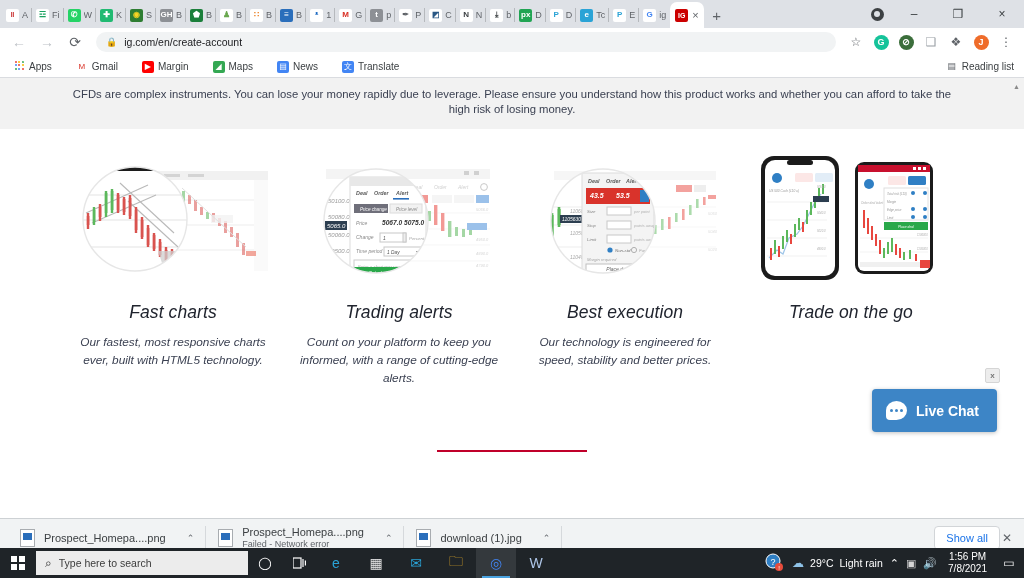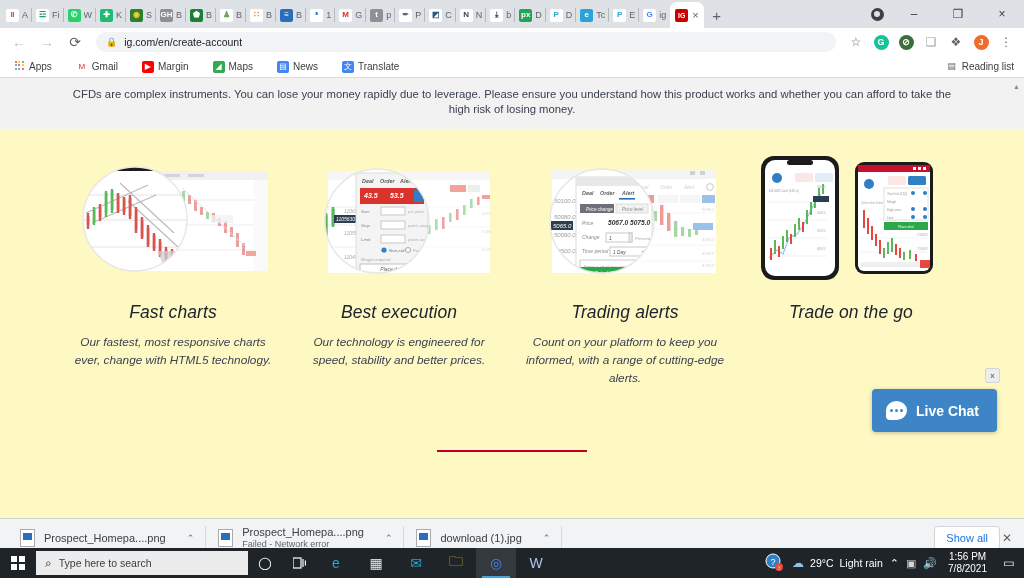--- a/index.html
+++ b/index.html
@@ -123,7 +123,7 @@
   .grid-ico i { display: block; width: 2px; height: 2px; border-radius: 50%; }
 
   
-  .page { height: 440px; background: #fef9c3; overflow: hidden; position: relative; }
+  .page { height: 440px; background: #ffffff; overflow: hidden; position: relative; }
   .riskbar {
     background: #f2f2f2; padding: 9px 70px 11px; text-align: center;
     font-size: 11.3px; line-height: 1.35; color: #3b4152;

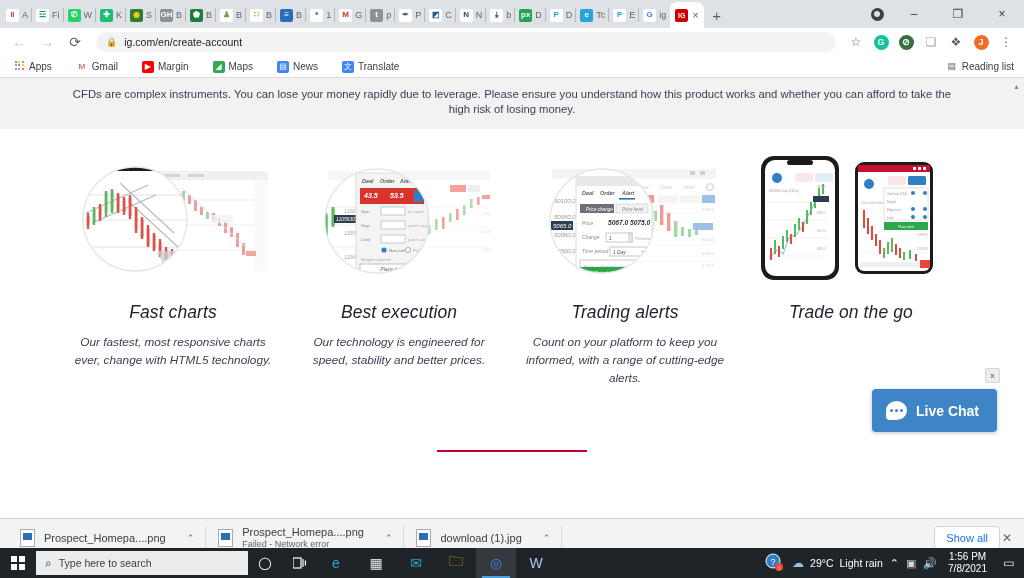--- a/index.html
+++ b/index.html
@@ -539,107 +539,6 @@
           <div class="card-art">
             <svg width="190" height="125" viewBox="0 0 190 125">
               <defs>
-                  <clipPath id="magclip3">
-                    <circle cx="73" cy="66" r="52"></circle>
-                  </clipPath>
-                </defs>
-              <rect x="24" y="16" width="162" height="102" fill="#ffffff"></rect>
-              <rect x="24" y="16" width="162" height="9" fill="#f6f6f6"></rect>
-              <g opacity=".5">
-                <rect x="146" y="30" width="16" height="7" fill="#e8473f"></rect>
-                <rect x="164" y="30" width="12" height="7" fill="#dedede"></rect>
-                <g stroke="#efefef" stroke-width="1">
-                  <line x1="120" y1="52" x2="186" y2="52"></line>
-                  <line x1="120" y1="72" x2="186" y2="72"></line>
-                  <line x1="120" y1="92" x2="186" y2="92"></line>
-                </g>
-                <g fill="#5cb85c">
-                  <rect x="124" y="70" width="2.6" height="9"></rect>
-                  <rect x="131" y="64" width="2.6" height="11"></rect>
-                  <rect x="145" y="58" width="2.6" height="9"></rect>
-                  <rect x="159" y="50" width="2.6" height="10"></rect>
-                  <rect x="166" y="44" width="2.6" height="9"></rect>
-                </g>
-                <g fill="#e8473f">
-                  <rect x="138" y="62" width="2.6" height="12"></rect>
-                  <rect x="152" y="54" width="2.6" height="11"></rect>
-                  <rect x="173" y="42" width="2.6" height="8"></rect>
-                </g>
-                <rect x="178" y="40" width="8" height="4" fill="#e8473f"></rect>
-                <g font-size="4" fill="#c0c0c0">
-                  <text x="178" y="60">5060</text>
-                    <text x="178" y="78">5040</text>
-                  <text x="178" y="96">5020</text>
-                </g>
-              </g>
-              <g clip-path="url(#magclip3)">
-                <rect x="21" y="14" width="104" height="104" fill="#ffffff"></rect>
-                <g stroke="#ededed" stroke-width="1">
-                  <line x1="22" y1="52" x2="124" y2="52"></line>
-                  <line x1="22" y1="70" x2="124" y2="70"></line>
-                  <line x1="22" y1="92" x2="124" y2="92"></line>
-                </g>
-                <g font-size="5" fill="#a8a8a8">
-                  <text x="40" y="58">1106000</text>
-                    <text x="40" y="80">1105000</text>
-                    <text x="40" y="104">1104000</text>
-                </g>
-                <g stroke-width="2.6">
-                  <line x1="16" y1="76" x2="16" y2="96" stroke="#5cb85c"></line>
-                  <rect x="14.8" y="80" width="2.8" height="14" fill="#5cb85c"></rect>
-                  <line x1="22" y1="58" x2="22" y2="88" stroke="#5cb85c"></line>
-                  <rect x="20.6" y="60" width="3" height="26" fill="#5cb85c"></rect>
-                  <line x1="29" y1="52" x2="29" y2="72" stroke="#5cb85c"></line>
-                  <rect x="27.6" y="54" width="3" height="16" fill="#5cb85c"></rect>
-                </g>
-                <rect x="30" y="60" width="22" height="8" fill="#2c3e50"></rect>
-                <text x="32" y="66" font-size="5" fill="#ffffff">1105630</text>
-
-                <rect x="52" y="18" width="72" height="100" fill="#f4f4f4" stroke="#dcdcdc"></rect>
-                <g font-size="5.4" fill="#5a5a5a" font-weight="bold">
-                  <text x="58" y="28">Deal</text>
-                    <text x="76" y="28">Order</text>
-                    <text x="96" y="28">Alert</text>
-                </g>
-                <rect x="56" y="33" width="64" height="16" fill="#d9332b"></rect>
-                <text x="60" y="43" font-size="7" fill="#ffffff" font-weight="bold">43.5</text>
-                <text x="86" y="43" font-size="7" fill="#ffffff" font-weight="bold">53.5</text>
-                <rect x="110" y="35" width="9" height="12" fill="#2f7fc4"></rect>
-                <g font-size="4.4" fill="#8a8a8a">
-                  <text x="57" y="58">Size</text>
-                    <text x="57" y="72">Stop</text>
-                    <text x="57" y="86">Limit</text>
-                </g>
-                <g>
-                  <rect x="77" y="52" width="24" height="8" fill="#ffffff" stroke="#c8c8c8"></rect>
-                  <rect x="77" y="66" width="24" height="8" fill="#ffffff" stroke="#c8c8c8"></rect>
-                  <rect x="77" y="80" width="24" height="8" fill="#ffffff" stroke="#c8c8c8"></rect>
-                </g>
-                <g font-size="4" fill="#b0b0b0">
-                  <text x="104" y="58">per point</text>
-                    <text x="104" y="72">points away</text>
-                    <text x="104" y="86">points away</text>
-                </g>
-                <circle cx="80" cy="95" r="2.6" fill="#2f7fc4"></circle>
-                <text x="85" y="97" font-size="4.4" fill="#777">Non-std</text>
-                <circle cx="104" cy="95" r="2.6" fill="none" stroke="#b0b0b0"></circle>
-                <text x="109" y="97" font-size="4.4" fill="#aaa">Force open</text>
-                <text x="57" y="106" font-size="4.2" fill="#a8a8a8">Margin required</text>
-                <rect x="56" y="109" width="64" height="10" fill="#ffffff" stroke="#c0c0c0"></rect>
-                <text x="88" y="116" font-size="5" fill="#666" text-anchor="middle">Place deal</text>
-                <path d="M25 14 A52 52 0 0 1 119 14 Z" fill="#1c1c1c"></path>
-              </g>
-              <circle cx="73" cy="66" r="52" fill="none" stroke="#e6e6e6" stroke-width="1.4"></circle>
-            </svg>
-          </div>
-          <h3>Best execution</h3>
-          <p>Our technology is engineered for speed, stability and better prices.</p>
-        </div>
-
-        <div class="card">
-          <div class="card-art">
-            <svg width="190" height="125" viewBox="0 0 190 125">
-              <defs>
                   <clipPath id="magclip2">
                     <circle cx="72" cy="66" r="52"></circle>
                   </clipPath>
@@ -729,6 +628,107 @@
           </div>
           <h3>Trading alerts</h3>
           <p>Count on your platform to keep you informed, with a range of cutting-edge alerts.</p>
+        </div>
+
+        <div class="card">
+          <div class="card-art">
+            <svg width="190" height="125" viewBox="0 0 190 125">
+              <defs>
+                  <clipPath id="magclip3">
+                    <circle cx="73" cy="66" r="52"></circle>
+                  </clipPath>
+                </defs>
+              <rect x="24" y="16" width="162" height="102" fill="#ffffff"></rect>
+              <rect x="24" y="16" width="162" height="9" fill="#f6f6f6"></rect>
+              <g opacity=".5">
+                <rect x="146" y="30" width="16" height="7" fill="#e8473f"></rect>
+                <rect x="164" y="30" width="12" height="7" fill="#dedede"></rect>
+                <g stroke="#efefef" stroke-width="1">
+                  <line x1="120" y1="52" x2="186" y2="52"></line>
+                  <line x1="120" y1="72" x2="186" y2="72"></line>
+                  <line x1="120" y1="92" x2="186" y2="92"></line>
+                </g>
+                <g fill="#5cb85c">
+                  <rect x="124" y="70" width="2.6" height="9"></rect>
+                  <rect x="131" y="64" width="2.6" height="11"></rect>
+                  <rect x="145" y="58" width="2.6" height="9"></rect>
+                  <rect x="159" y="50" width="2.6" height="10"></rect>
+                  <rect x="166" y="44" width="2.6" height="9"></rect>
+                </g>
+                <g fill="#e8473f">
+                  <rect x="138" y="62" width="2.6" height="12"></rect>
+                  <rect x="152" y="54" width="2.6" height="11"></rect>
+                  <rect x="173" y="42" width="2.6" height="8"></rect>
+                </g>
+                <rect x="178" y="40" width="8" height="4" fill="#e8473f"></rect>
+                <g font-size="4" fill="#c0c0c0">
+                  <text x="178" y="60">5060</text>
+                    <text x="178" y="78">5040</text>
+                  <text x="178" y="96">5020</text>
+                </g>
+              </g>
+              <g clip-path="url(#magclip3)">
+                <rect x="21" y="14" width="104" height="104" fill="#ffffff"></rect>
+                <g stroke="#ededed" stroke-width="1">
+                  <line x1="22" y1="52" x2="124" y2="52"></line>
+                  <line x1="22" y1="70" x2="124" y2="70"></line>
+                  <line x1="22" y1="92" x2="124" y2="92"></line>
+                </g>
+                <g font-size="5" fill="#a8a8a8">
+                  <text x="40" y="58">1106000</text>
+                    <text x="40" y="80">1105000</text>
+                    <text x="40" y="104">1104000</text>
+                </g>
+                <g stroke-width="2.6">
+                  <line x1="16" y1="76" x2="16" y2="96" stroke="#5cb85c"></line>
+                  <rect x="14.8" y="80" width="2.8" height="14" fill="#5cb85c"></rect>
+                  <line x1="22" y1="58" x2="22" y2="88" stroke="#5cb85c"></line>
+                  <rect x="20.6" y="60" width="3" height="26" fill="#5cb85c"></rect>
+                  <line x1="29" y1="52" x2="29" y2="72" stroke="#5cb85c"></line>
+                  <rect x="27.6" y="54" width="3" height="16" fill="#5cb85c"></rect>
+                </g>
+                <rect x="30" y="60" width="22" height="8" fill="#2c3e50"></rect>
+                <text x="32" y="66" font-size="5" fill="#ffffff">1105630</text>
+
+                <rect x="52" y="18" width="72" height="100" fill="#f4f4f4" stroke="#dcdcdc"></rect>
+                <g font-size="5.4" fill="#5a5a5a" font-weight="bold">
+                  <text x="58" y="28">Deal</text>
+                    <text x="76" y="28">Order</text>
+                    <text x="96" y="28">Alert</text>
+                </g>
+                <rect x="56" y="33" width="64" height="16" fill="#d9332b"></rect>
+                <text x="60" y="43" font-size="7" fill="#ffffff" font-weight="bold">43.5</text>
+                <text x="86" y="43" font-size="7" fill="#ffffff" font-weight="bold">53.5</text>
+                <rect x="110" y="35" width="9" height="12" fill="#2f7fc4"></rect>
+                <g font-size="4.4" fill="#8a8a8a">
+                  <text x="57" y="58">Size</text>
+                    <text x="57" y="72">Stop</text>
+                    <text x="57" y="86">Limit</text>
+                </g>
+                <g>
+                  <rect x="77" y="52" width="24" height="8" fill="#ffffff" stroke="#c8c8c8"></rect>
+                  <rect x="77" y="66" width="24" height="8" fill="#ffffff" stroke="#c8c8c8"></rect>
+                  <rect x="77" y="80" width="24" height="8" fill="#ffffff" stroke="#c8c8c8"></rect>
+                </g>
+                <g font-size="4" fill="#b0b0b0">
+                  <text x="104" y="58">per point</text>
+                    <text x="104" y="72">points away</text>
+                    <text x="104" y="86">points away</text>
+                </g>
+                <circle cx="80" cy="95" r="2.6" fill="#2f7fc4"></circle>
+                <text x="85" y="97" font-size="4.4" fill="#777">Non-std</text>
+                <circle cx="104" cy="95" r="2.6" fill="none" stroke="#b0b0b0"></circle>
+                <text x="109" y="97" font-size="4.4" fill="#aaa">Force open</text>
+                <text x="57" y="106" font-size="4.2" fill="#a8a8a8">Margin required</text>
+                <rect x="56" y="109" width="64" height="10" fill="#ffffff" stroke="#c0c0c0"></rect>
+                <text x="88" y="116" font-size="5" fill="#666" text-anchor="middle">Place deal</text>
+                <path d="M25 14 A52 52 0 0 1 119 14 Z" fill="#1c1c1c"></path>
+              </g>
+              <circle cx="73" cy="66" r="52" fill="none" stroke="#e6e6e6" stroke-width="1.4"></circle>
+            </svg>
+          </div>
+          <h3>Best execution</h3>
+          <p>Our technology is engineered for speed, stability and better prices.</p>
         </div>
 
         <div class="card">

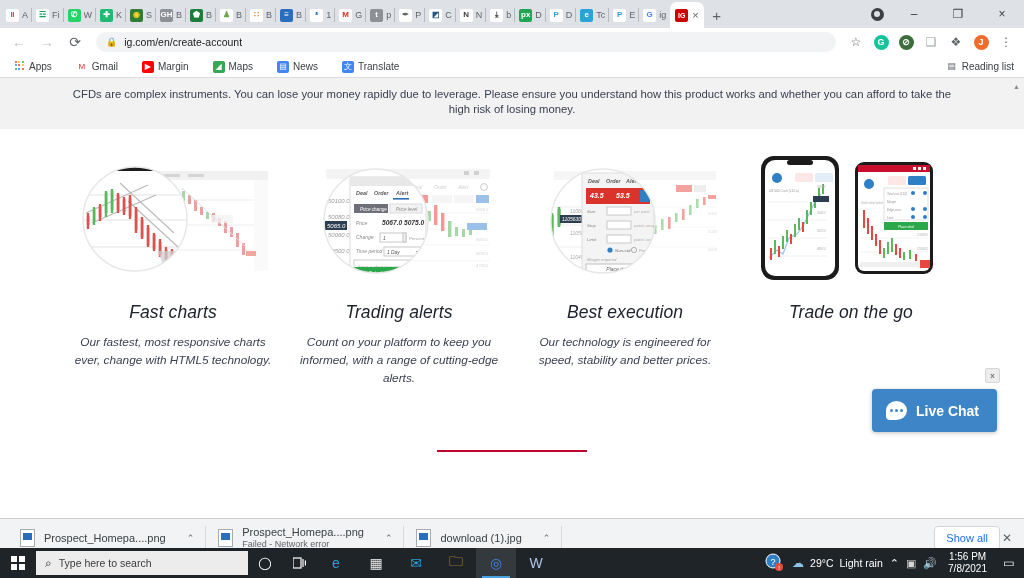--- a/index.html
+++ b/index.html
@@ -532,7 +532,7 @@
             </svg>
           </div>
           <h3>Fast charts</h3>
-          <p>Our fastest, most responsive charts ever, change with HTML5 technology.</p>
+          <p>Our fastest, most responsive charts ever, built with HTML5 technology.</p>
         </div>
 
         <div class="card">

